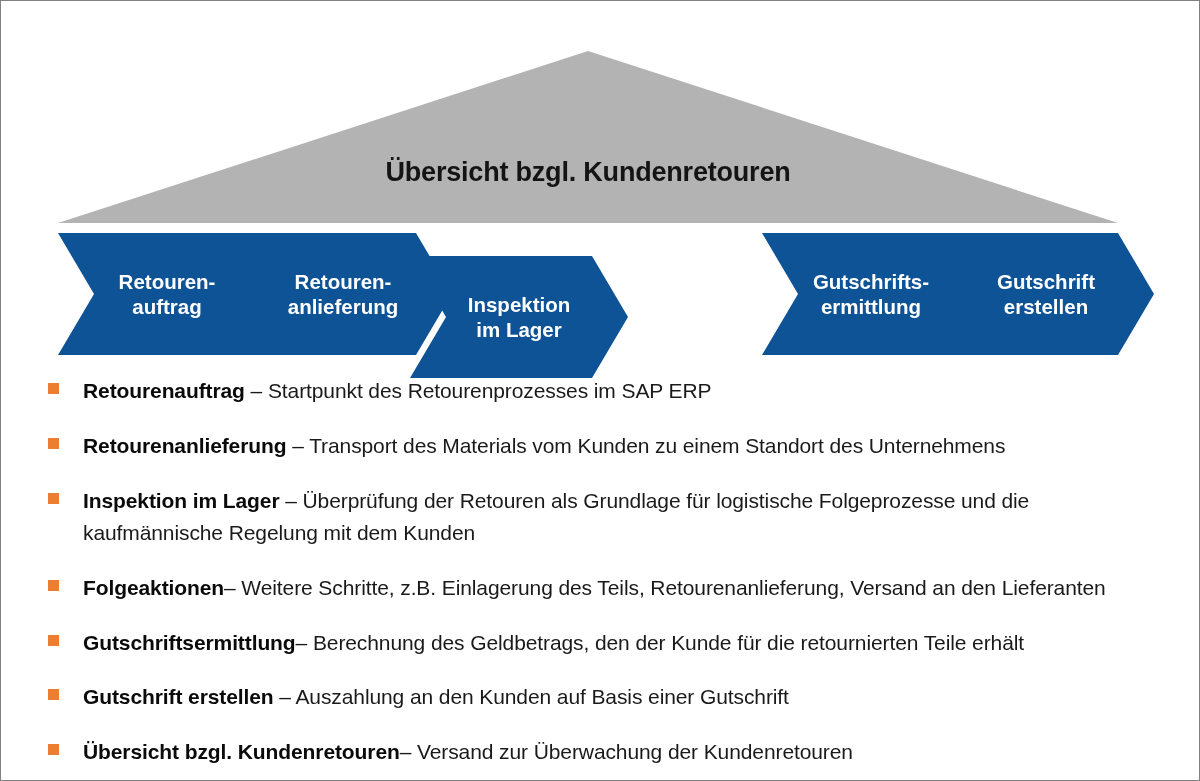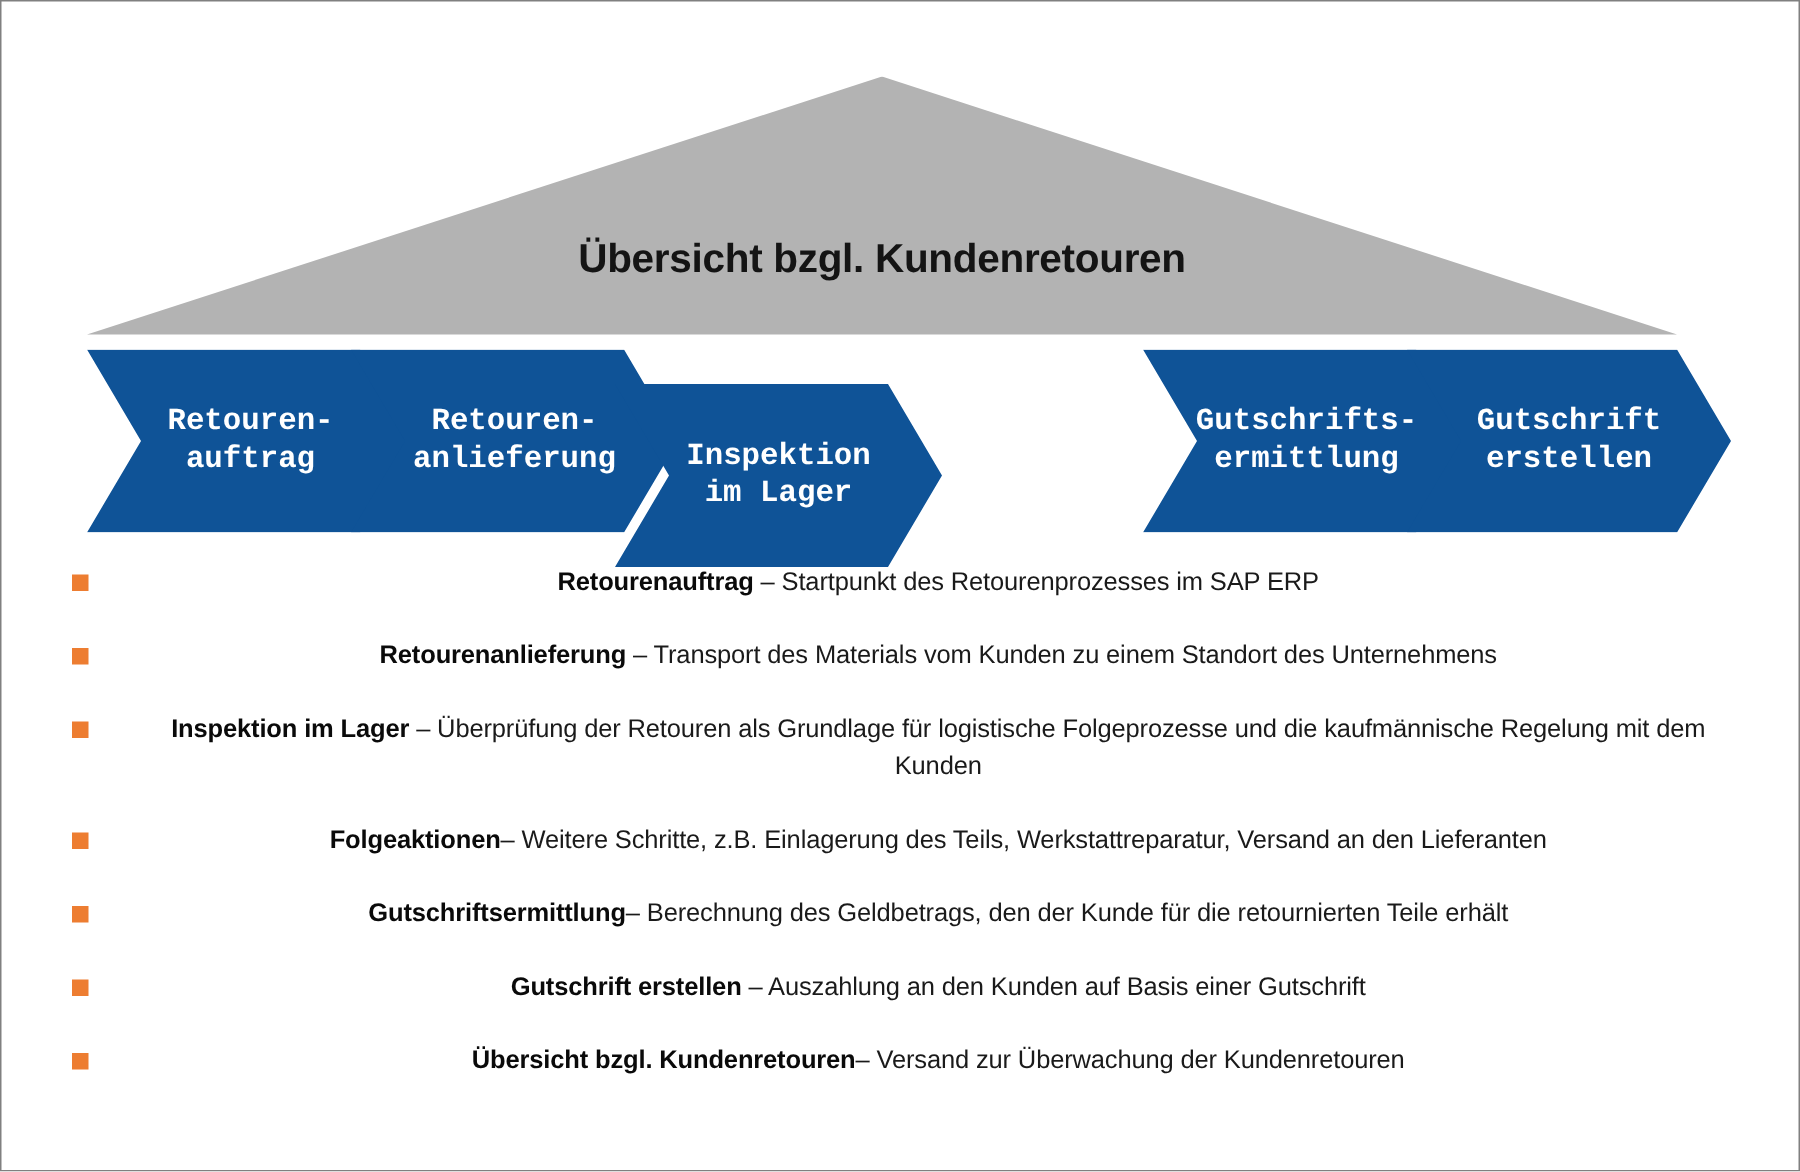--- a/index.html
+++ b/index.html
@@ -80,7 +80,6 @@
     position: relative;
     display: block;
     white-space: pre-line;
-    font-family: Liberation Mono, monospace;
   }
   
   .chev.first {

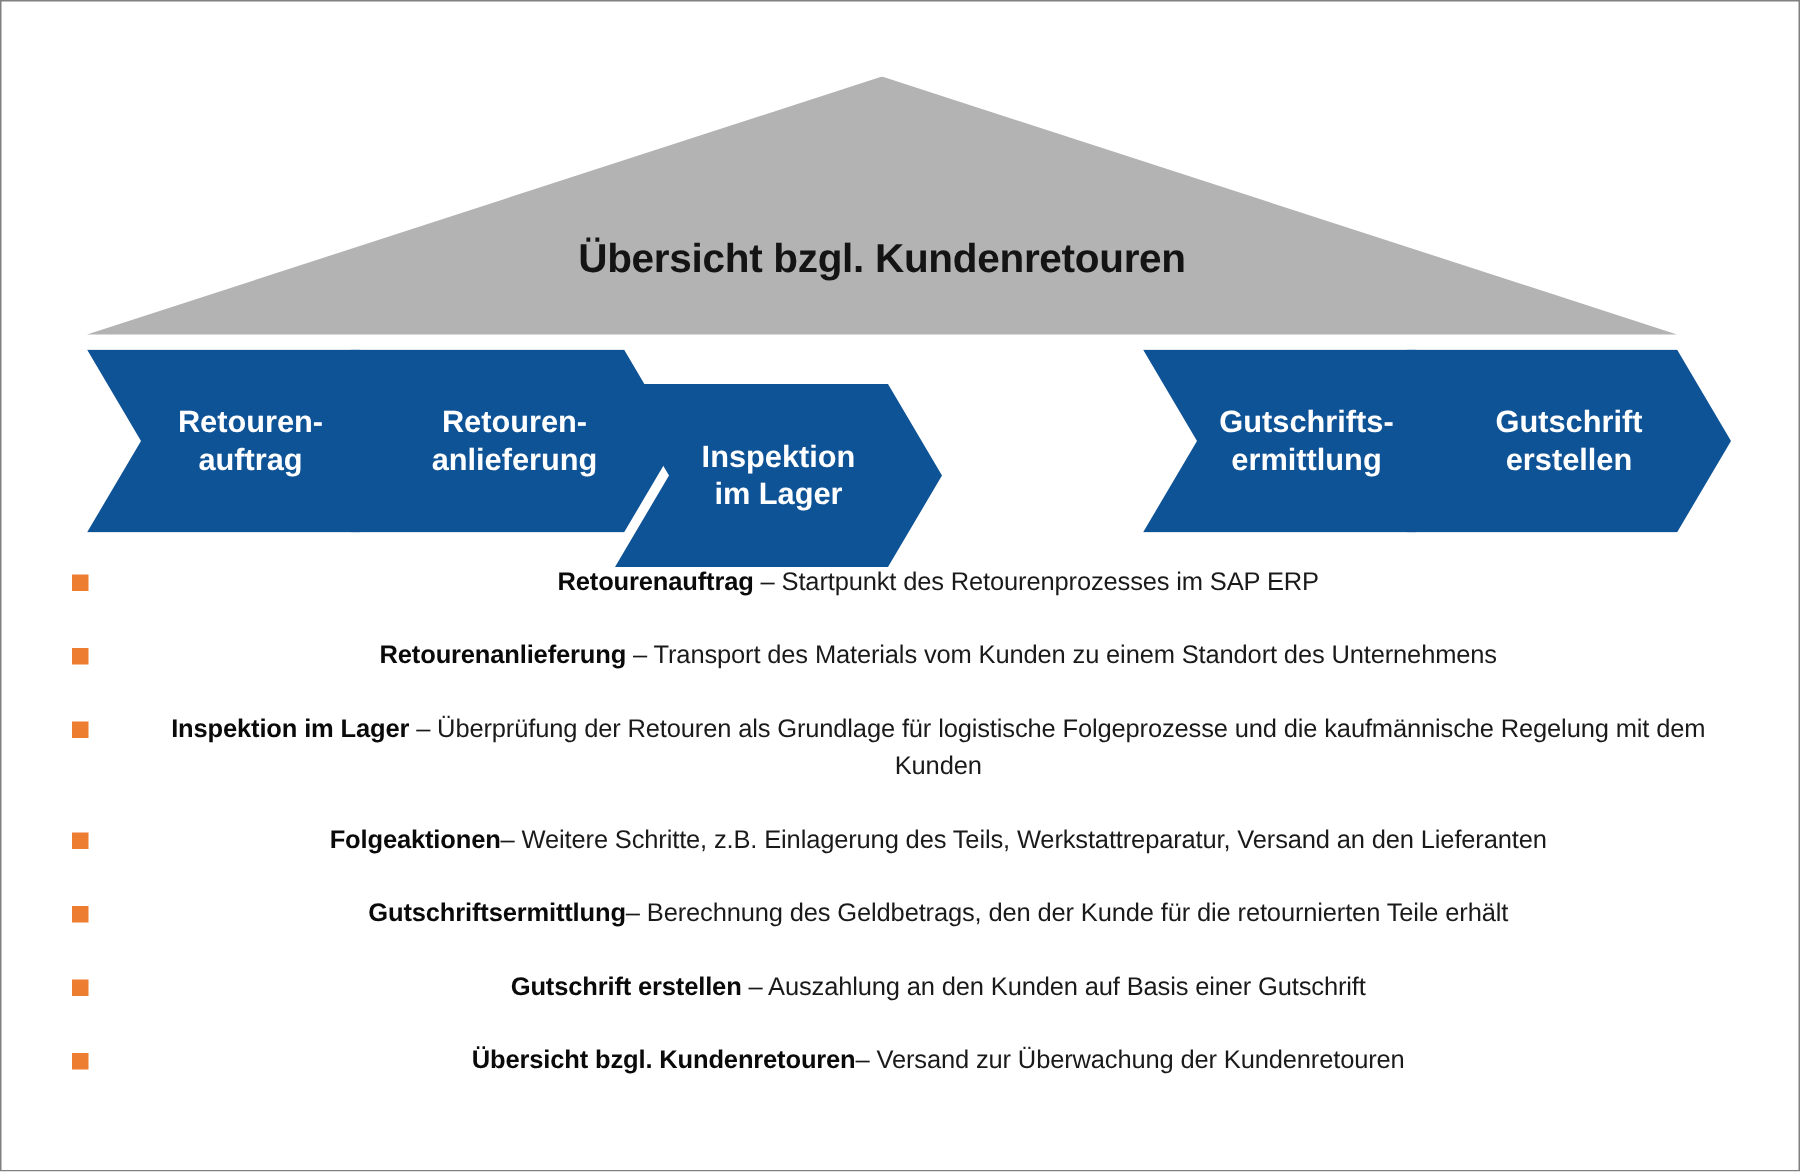--- a/index.html
+++ b/index.html
@@ -112,11 +112,10 @@
   }
   .bullet-text {
     flex: 1 1 auto;
-    font-size: 17px;
+    font-size: 21px;
     line-height: 1.52;
     color: #1a1a1a;
     letter-spacing: -0.1px;
-    text-align: center;
   }
   .bullet-text .term {
     font-weight: bold;

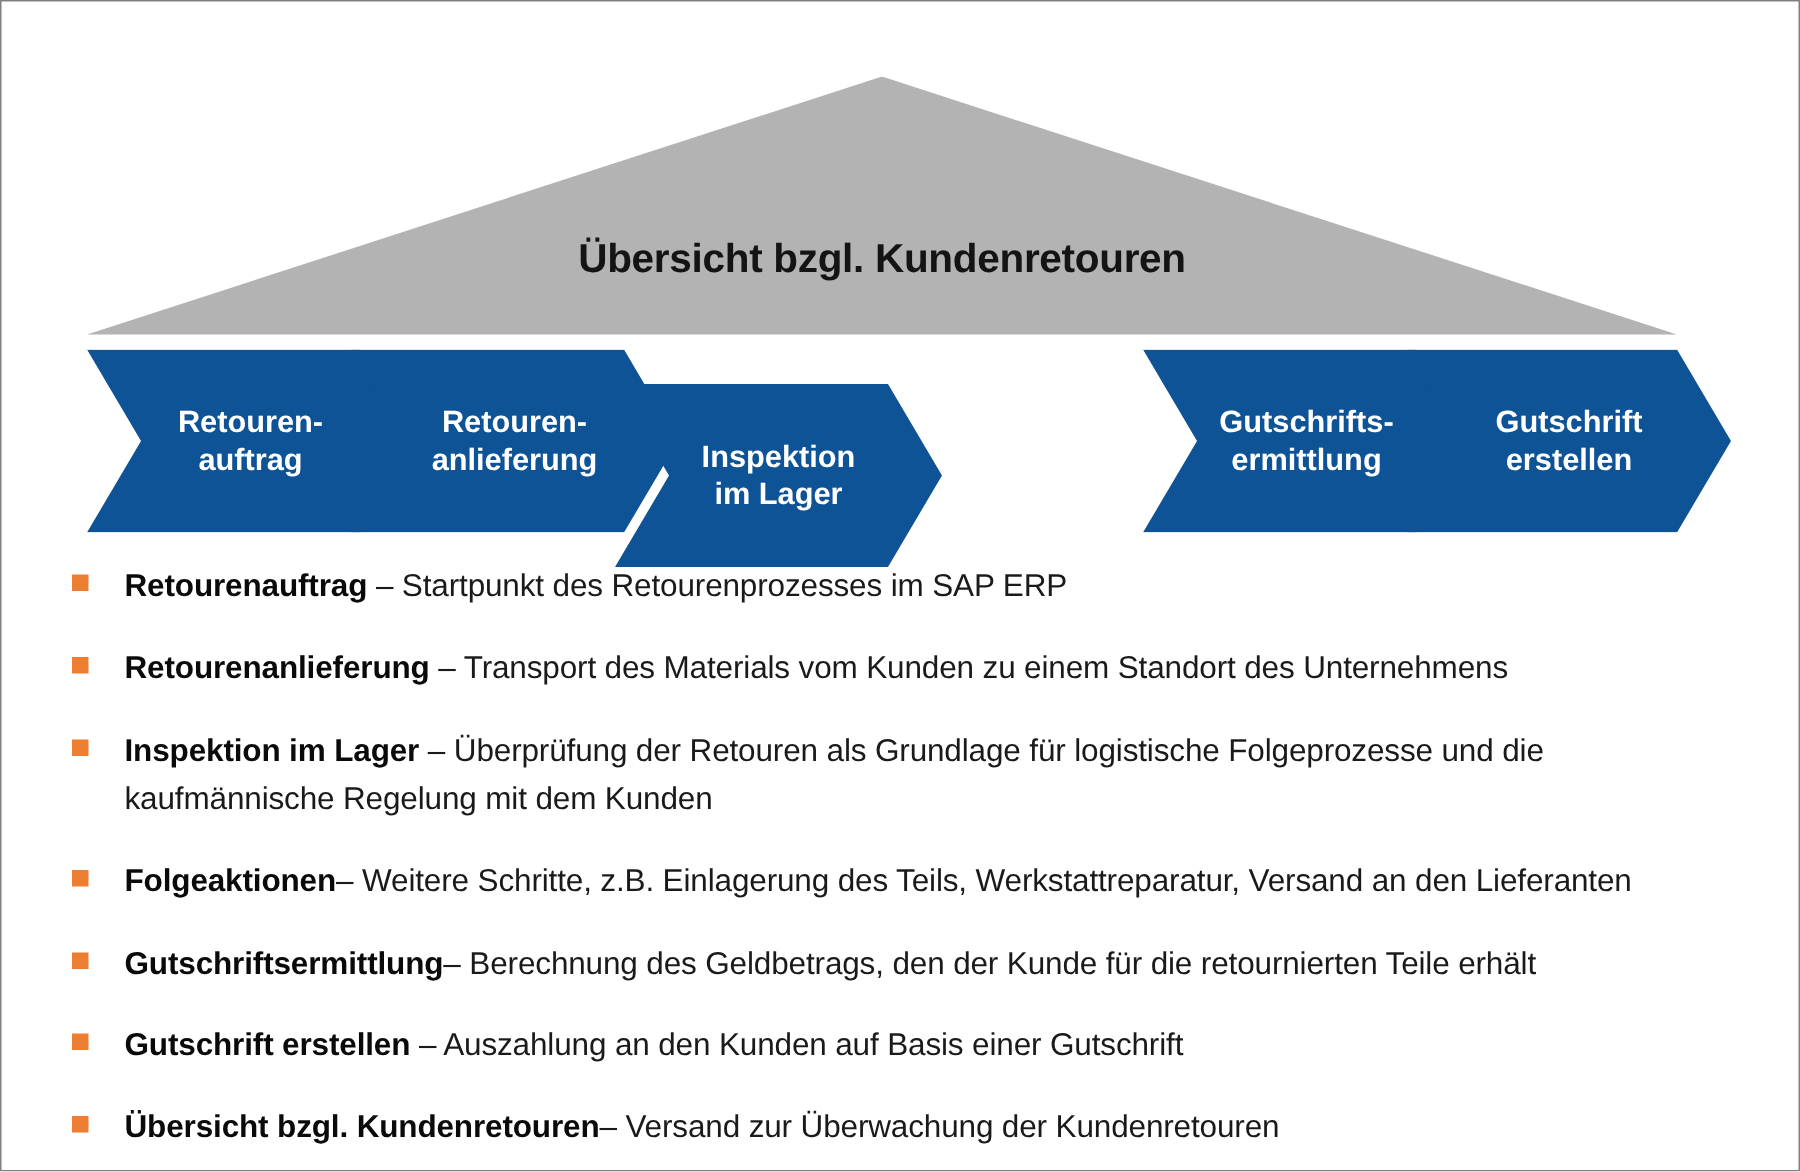--- a/index.html
+++ b/index.html
@@ -178,7 +178,7 @@
 
     <div class="bullet-row">
       <span class="bullet-mark"></span>
-      <span class="bullet-text"><span class="term">Folgeaktionen</span><span>– Weitere Schritte, z.B. Einlagerung des Teils, Werkstattreparatur, Versand an den Lieferanten</span></span>
+      <span class="bullet-text"><span class="term">Folgeaktionen</span><span>– Weitere Schritte, z.B. Einlagerung des Teils, Retourenanlieferung, Versand an den Lieferanten</span></span>
     </div>
 
     <div class="bullet-row">

